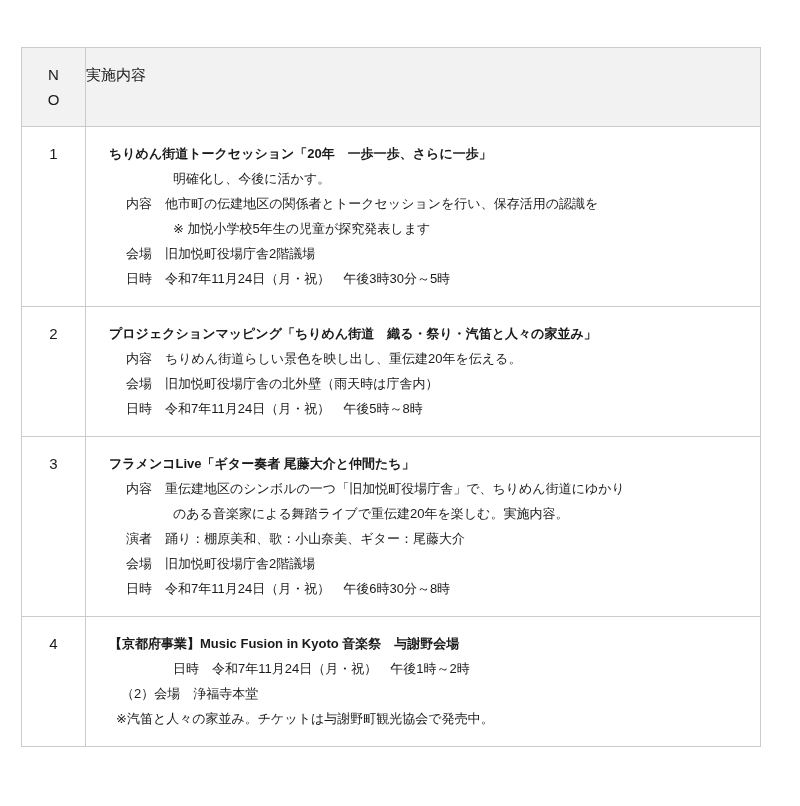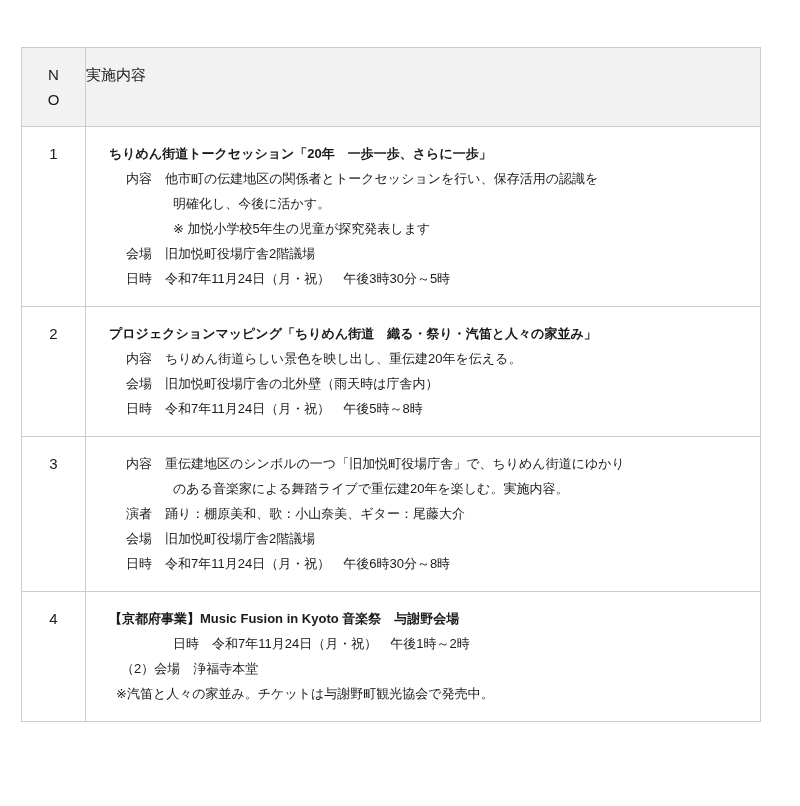--- a/index.html
+++ b/index.html
@@ -77,8 +77,8 @@
     <div class="cno">1</div>
     <div class="ccontent">
       <div class="title">ちりめん街道トークセッション「20年　一歩一歩、さらに一歩」</div>
+      <div class="line ind-cont">明確化し、今後に活かす。</div>
       <div class="line ind-label">内容　他市町の伝建地区の関係者とトークセッションを行い、保存活用の認識を</div>
-      <div class="line ind-cont">明確化し、今後に活かす。</div>
       <div class="line ind-cont">※ 加悦小学校5年生の児童が探究発表します</div>
       <div class="line ind-label">会場　旧加悦町役場庁舎2階議場</div>
       <div class="line ind-label">日時　令和7年11月24日（月・祝）　午後3時30分～5時</div>

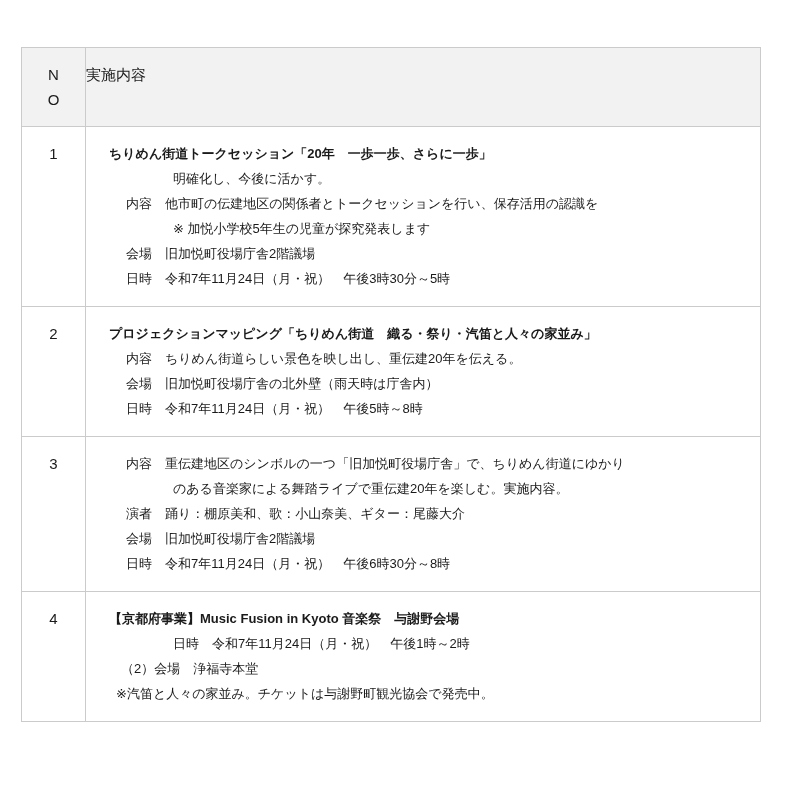--- a/index.html
+++ b/index.html
@@ -98,6 +98,7 @@
   <div class="trow">
     <div class="cno">3</div>
     <div class="ccontent">
+      <div class="title">フラメンコLive「ギター奏者 尾藤大介と仲間たち」</div>
       <div class="line ind-label">内容　重伝建地区のシンボルの一つ「旧加悦町役場庁舎」で、ちりめん街道にゆかり</div>
       <div class="line ind-cont">のある音楽家による舞踏ライブで重伝建20年を楽しむ。実施内容。</div>
       <div class="line ind-label">演者　踊り：棚原美和、歌：小山奈美、ギター：尾藤大介</div>

